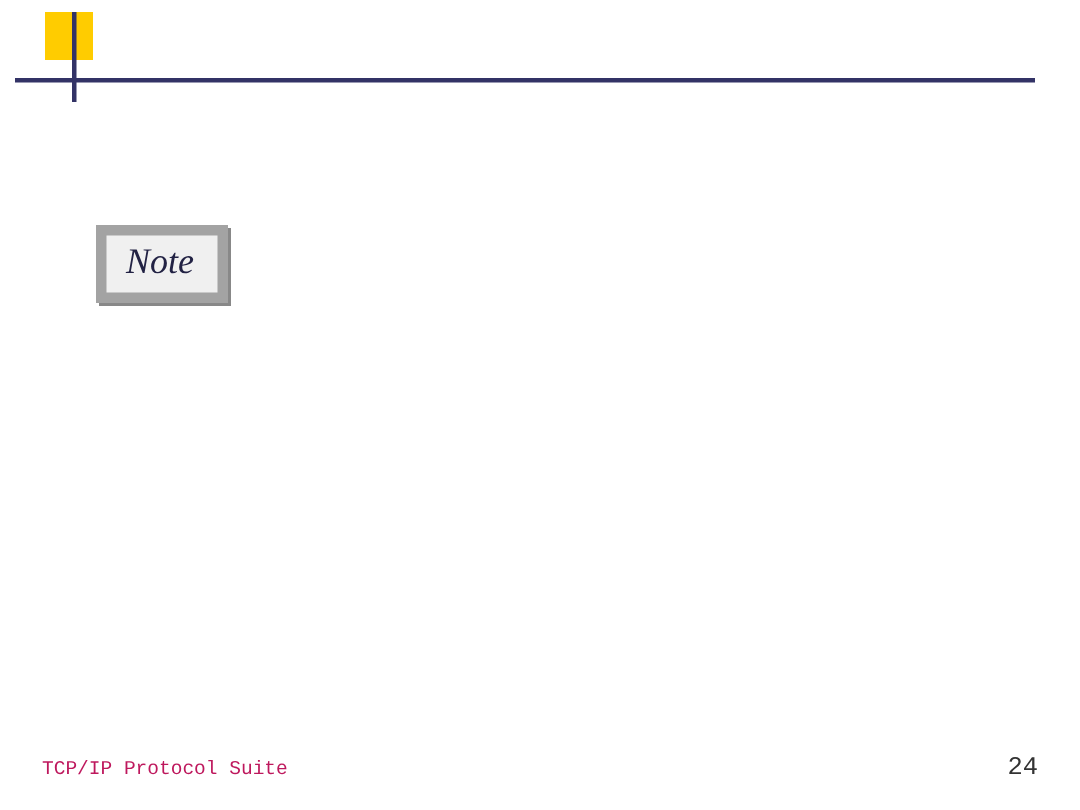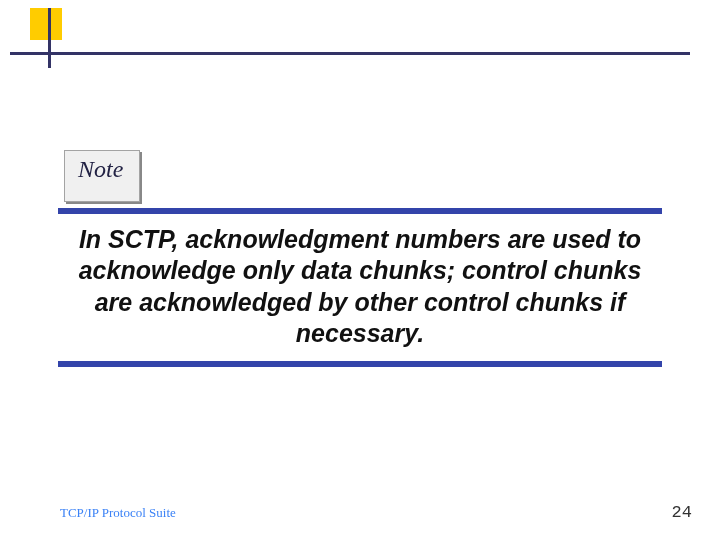--- a/index.html
+++ b/index.html
@@ -56,8 +56,8 @@
       position: relative;
       display: inline-block;
       background: #f0f0f0;
-      border: 1px solid #a3a3a3;
-      padding: 5px 16px 18px 13px;
+      border: 7px solid #a3a3a3;
+      padding: 5px 16px 6px 13px;
       margin-left: 6px;
       box-shadow: 2px 2px 0 #888;
     }

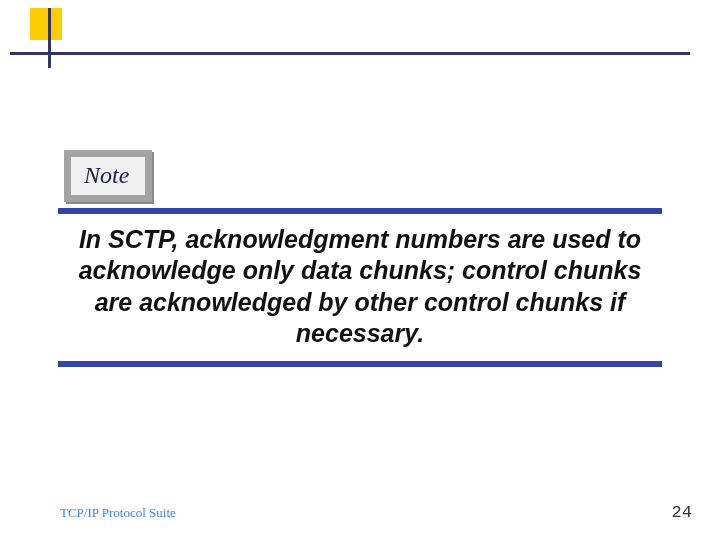--- a/index.html
+++ b/index.html
@@ -117,9 +117,6 @@
   <div class="note-label-box">
     <span class="note-label">Note</span>
   </div>
-  <div class="content-box">
-    <div class="body-text">In SCTP, acknowledgment numbers are used to acknowledge only data chunks; control chunks are acknowledged by other control chunks if necessary.</div>
-  </div>
 </div>
 
 <div class="footer">

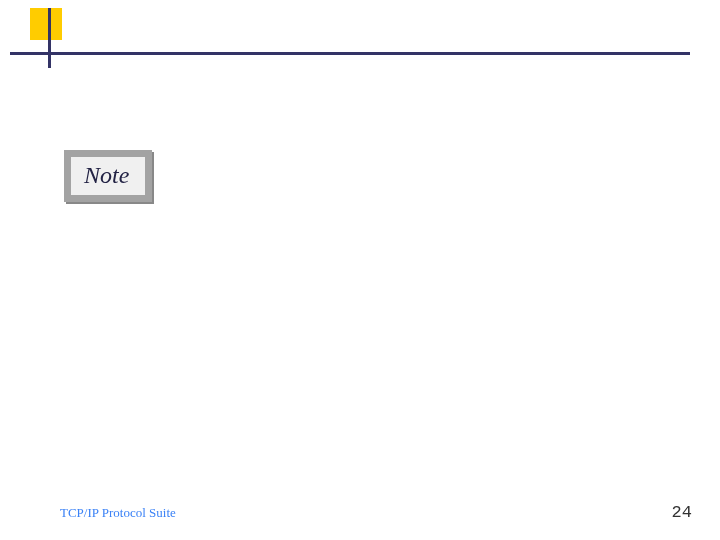--- a/index.html
+++ b/index.html
@@ -93,10 +93,9 @@
       align-items: center;
     }
     .footer-left {
-      font-family: Liberation Serif, serif;
+      font-family: Liberation Mono, monospace;
       font-size: 13px;
-      color: #3b82f6;
-      margin-left: 32px;
+      color: #be185d;
     }
     .footer-right {
       font-family: Liberation Mono, monospace;

